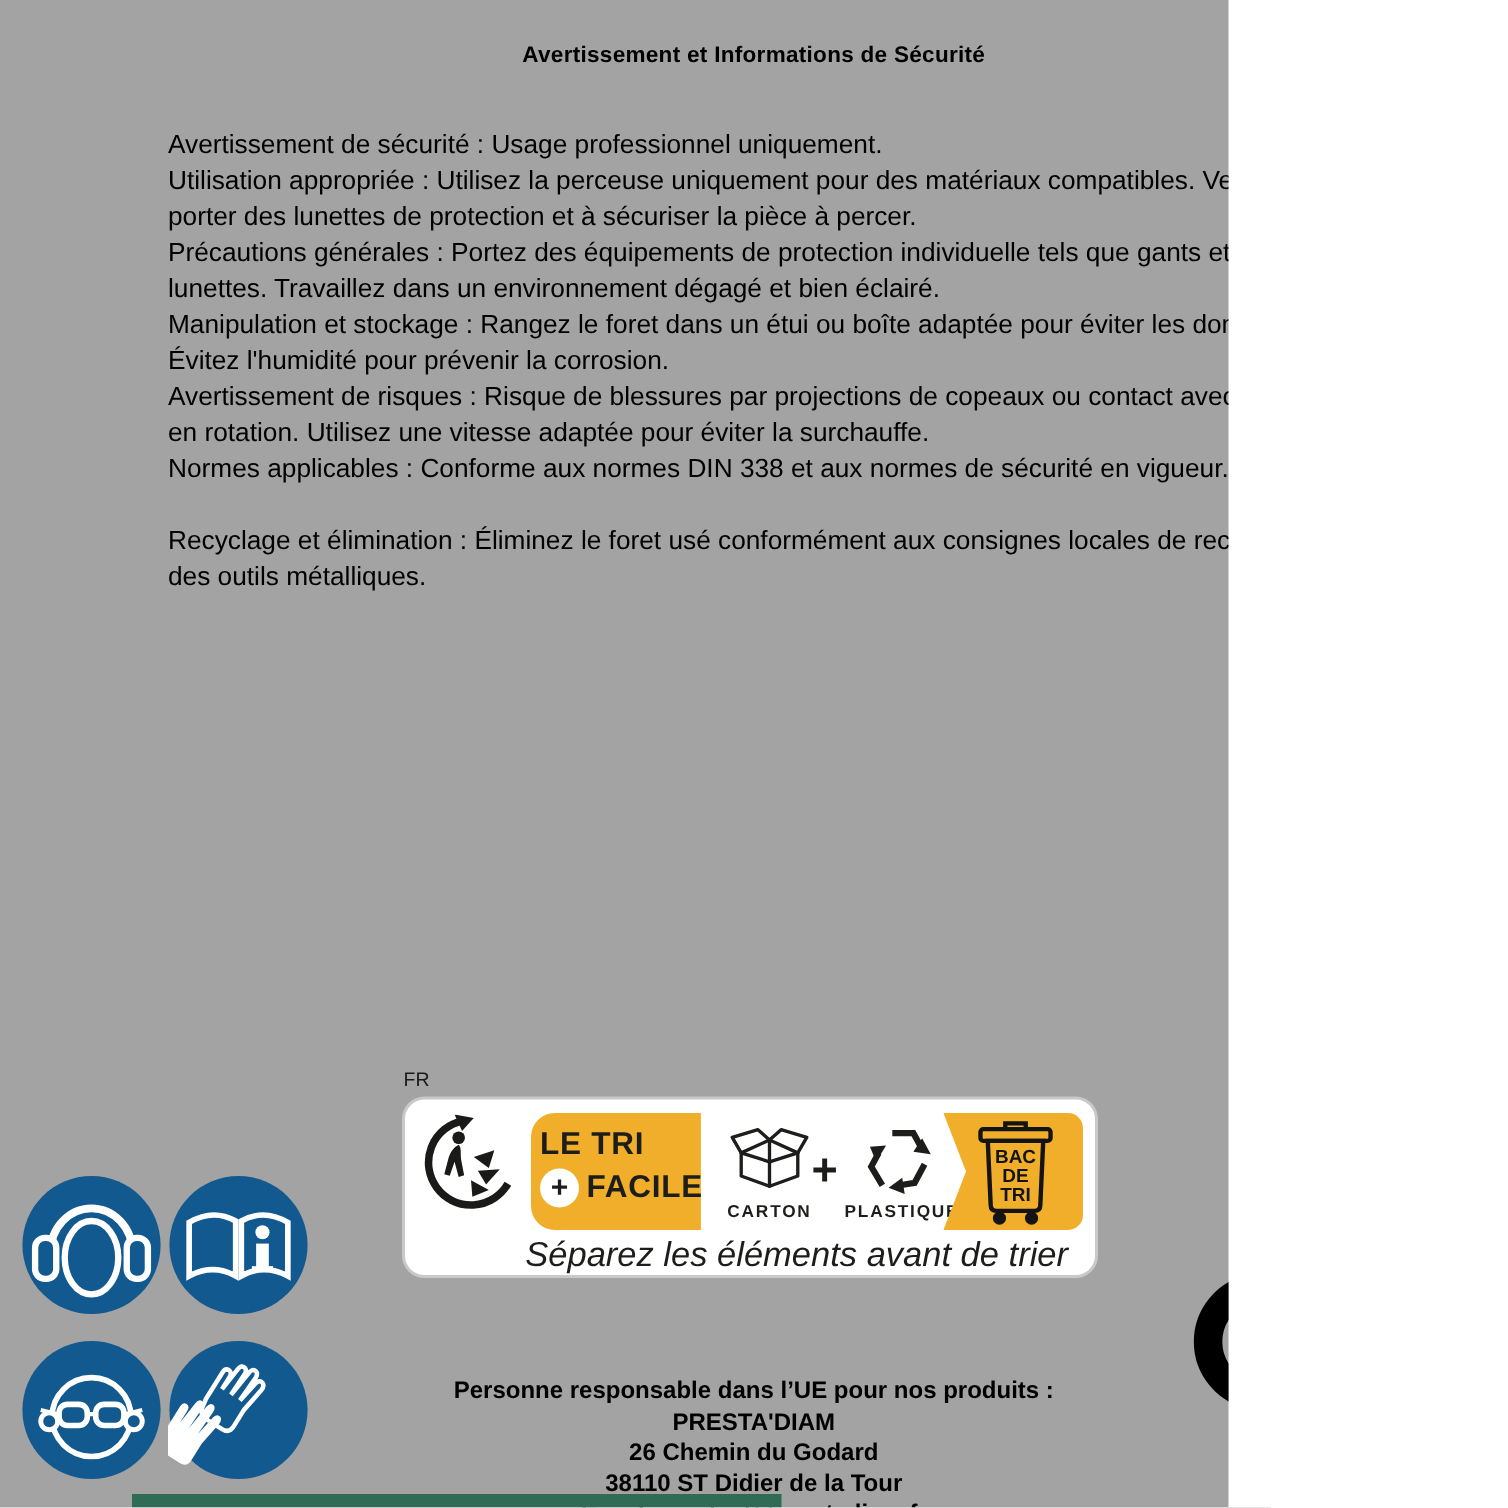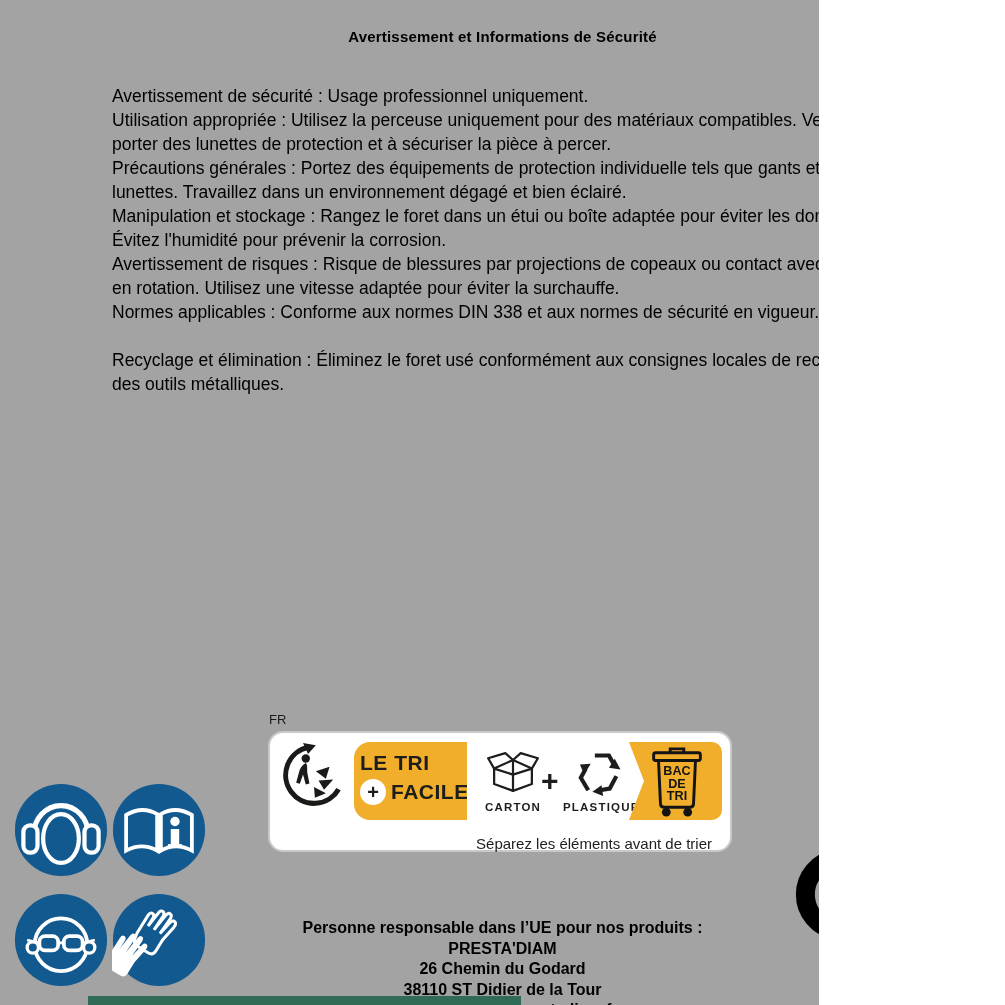--- a/index.html
+++ b/index.html
@@ -47,7 +47,7 @@
   .big-plus{position:absolute;left:74px;top:22px;font-size:30px;font-weight:800;color:#1d1d1b;}
   .bin{position:absolute;left:296px;top:3px;}
   .sep-note{
-    position:absolute;right:18px;top:90px;font-size:15px;color:#1d1d1b;margin-top:12px;
+    position:absolute;right:18px;top:90px;font-size:23px;font-style:italic;color:#1d1d1b;
   }
   
   .sicon{position:absolute;}

